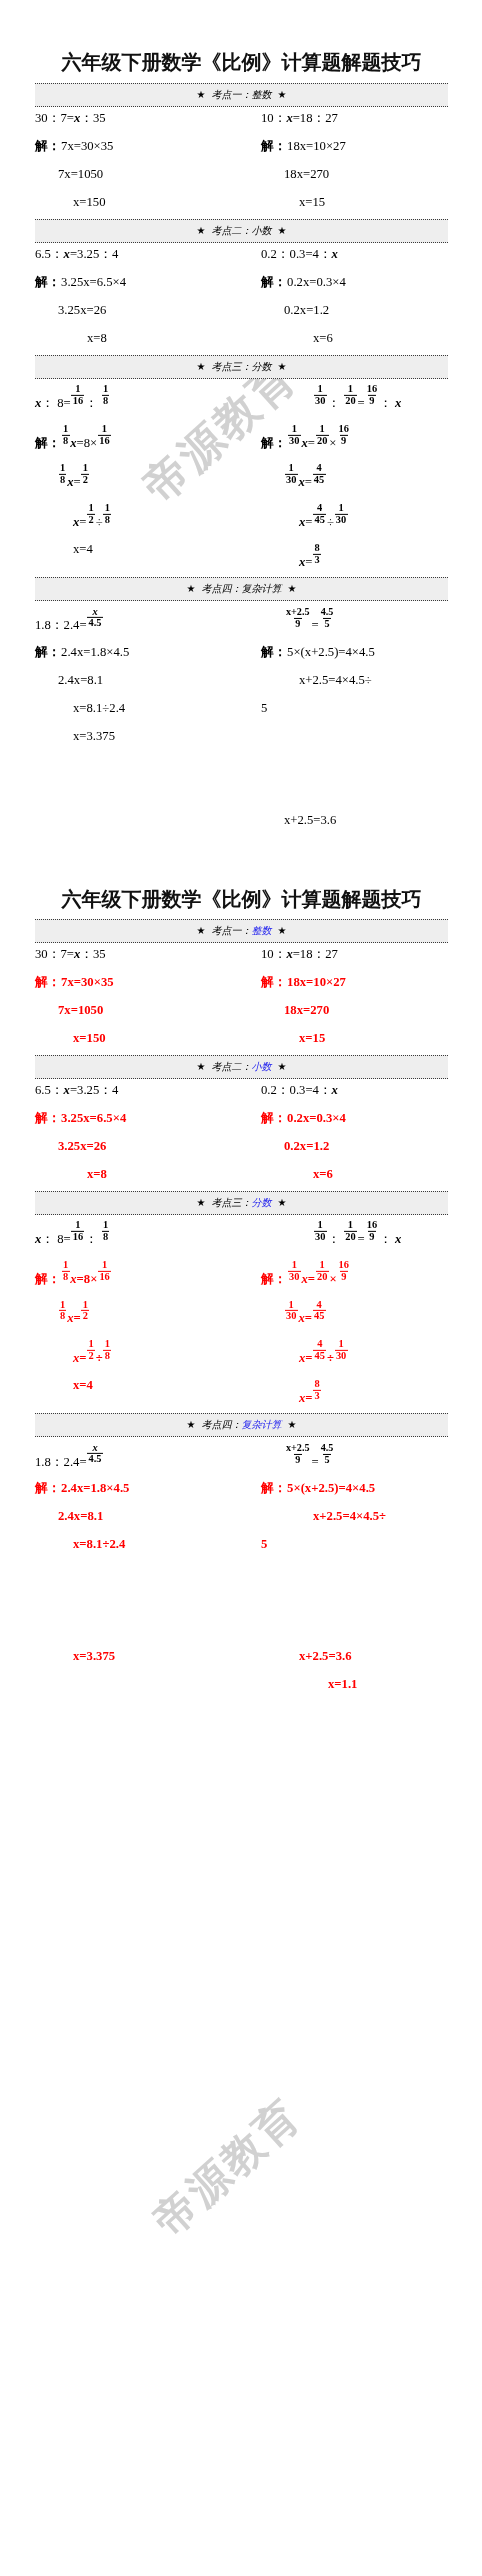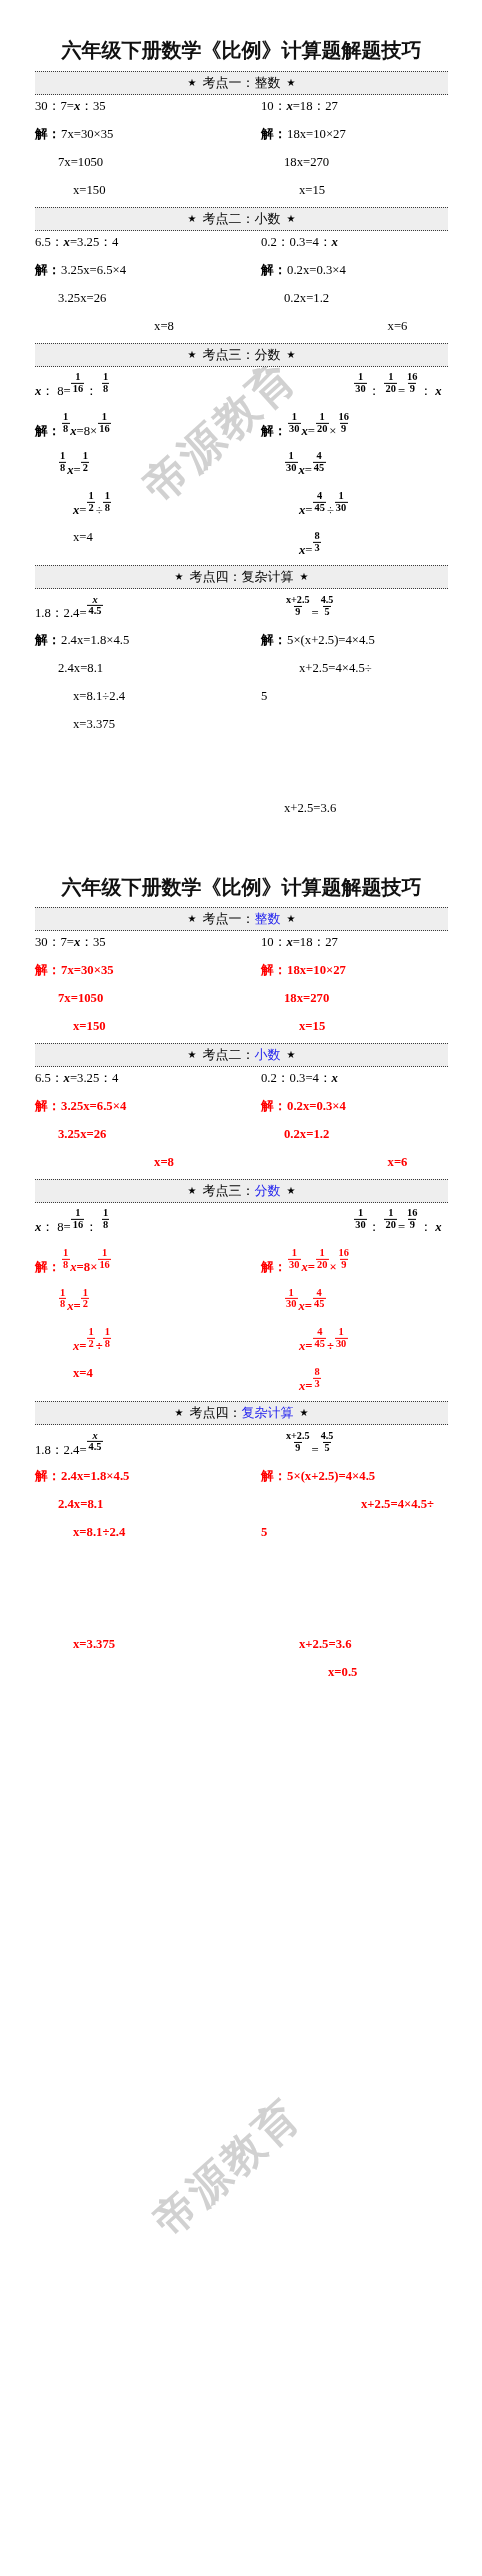--- a/index.html
+++ b/index.html
@@ -30,6 +30,7 @@
     color: #111;
     white-space: nowrap;
     padding: 0;
+    margin-top: 12px;
   }
   .p1-title { padding-top: 37px; padding-bottom: 6.7px; }
   .p2-title { padding-top: 9.4px; padding-bottom: 5.4px; }

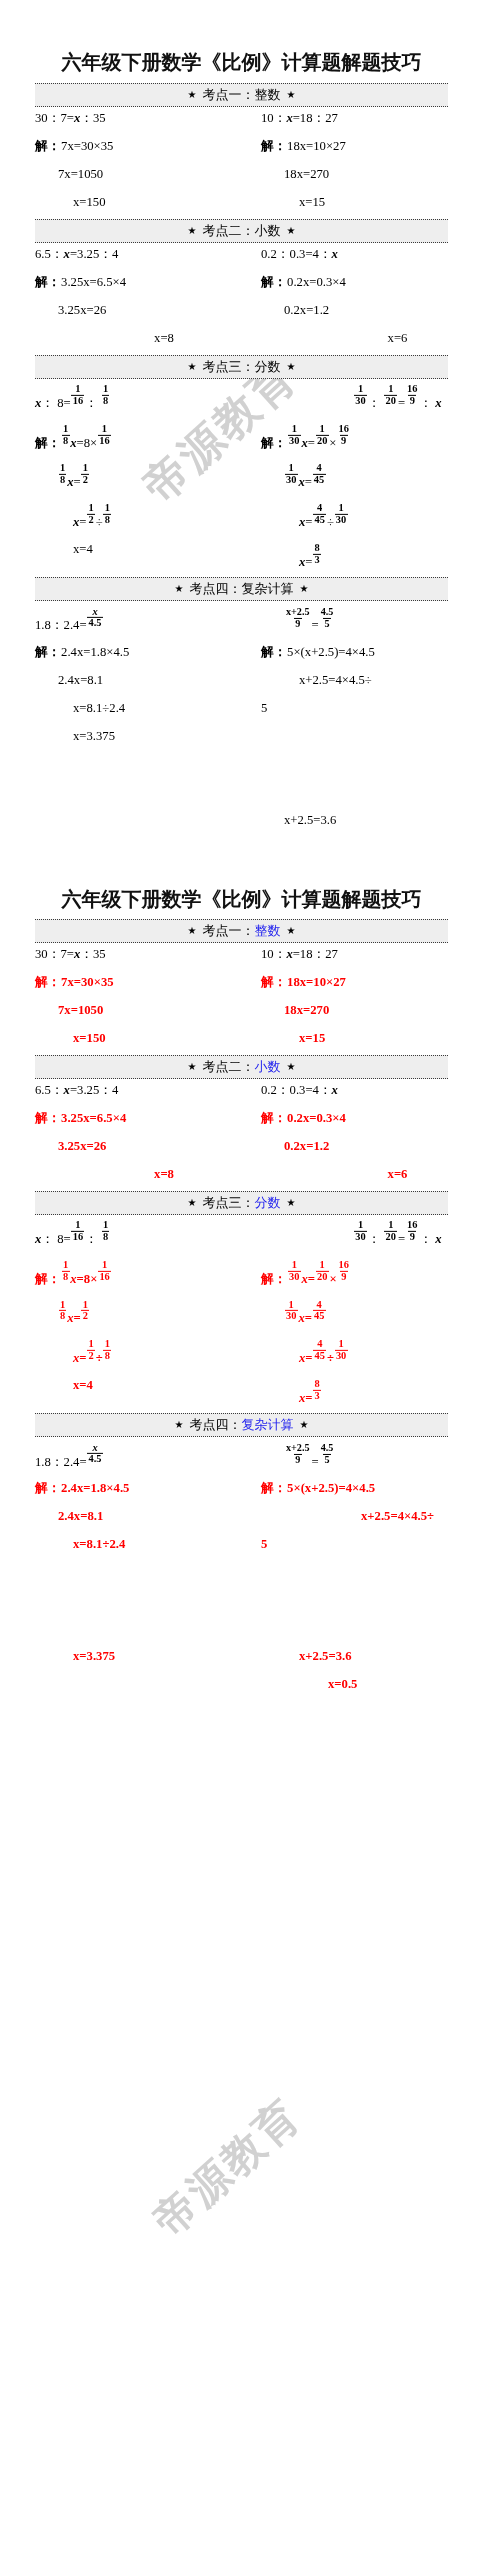--- a/index.html
+++ b/index.html
@@ -49,9 +49,10 @@
   }
   .band-star { font-size: 10px; line-height: 1; color: #000; }
   .band-text {
-    font-size: 13px;
+    font-size: 10px;
     font-family: "Liberation Serif", serif;
     white-space: nowrap;
+    font-style: italic;
   }
   .band-text .cat { color: inherit; }
   .page-2 .band-text .cat { color: #2222ee; }

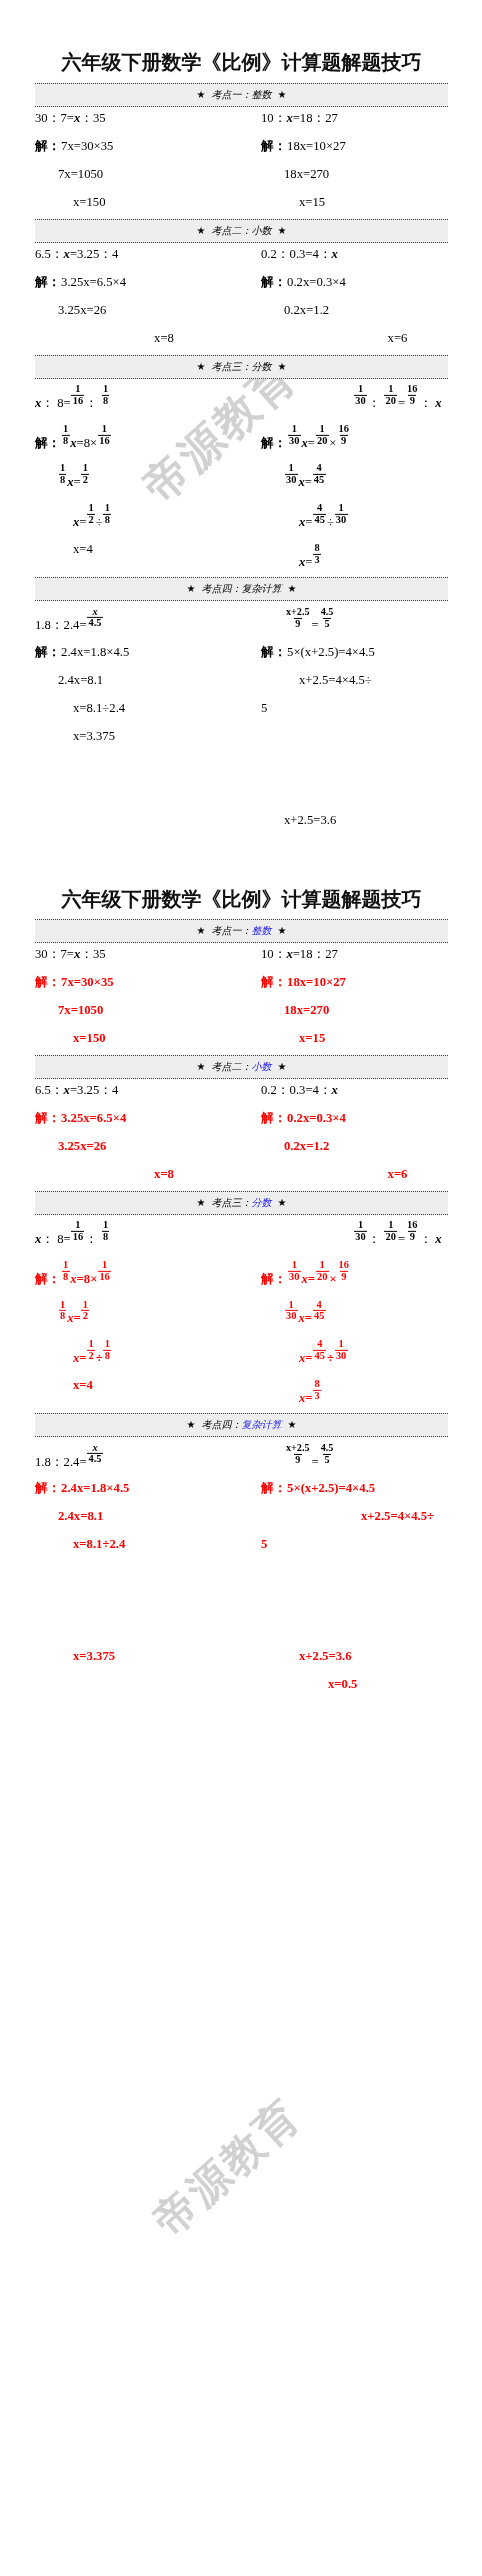--- a/index.html
+++ b/index.html
@@ -81,7 +81,7 @@
   .line.tall { min-height: 31px; margin-bottom: 8.7px; }
   .line.indent1 { padding-left: 23px; text-align: right; }
   .line.indent2 { padding-left: 38px; }
-  .line.indent3 { padding-left: 52px; justify-content: center; }
+  .line.indent3 { padding-left: 52px; }
   .line.indent4 { padding-left: 67px; }
   .line.blank { min-height: 18px; }
 

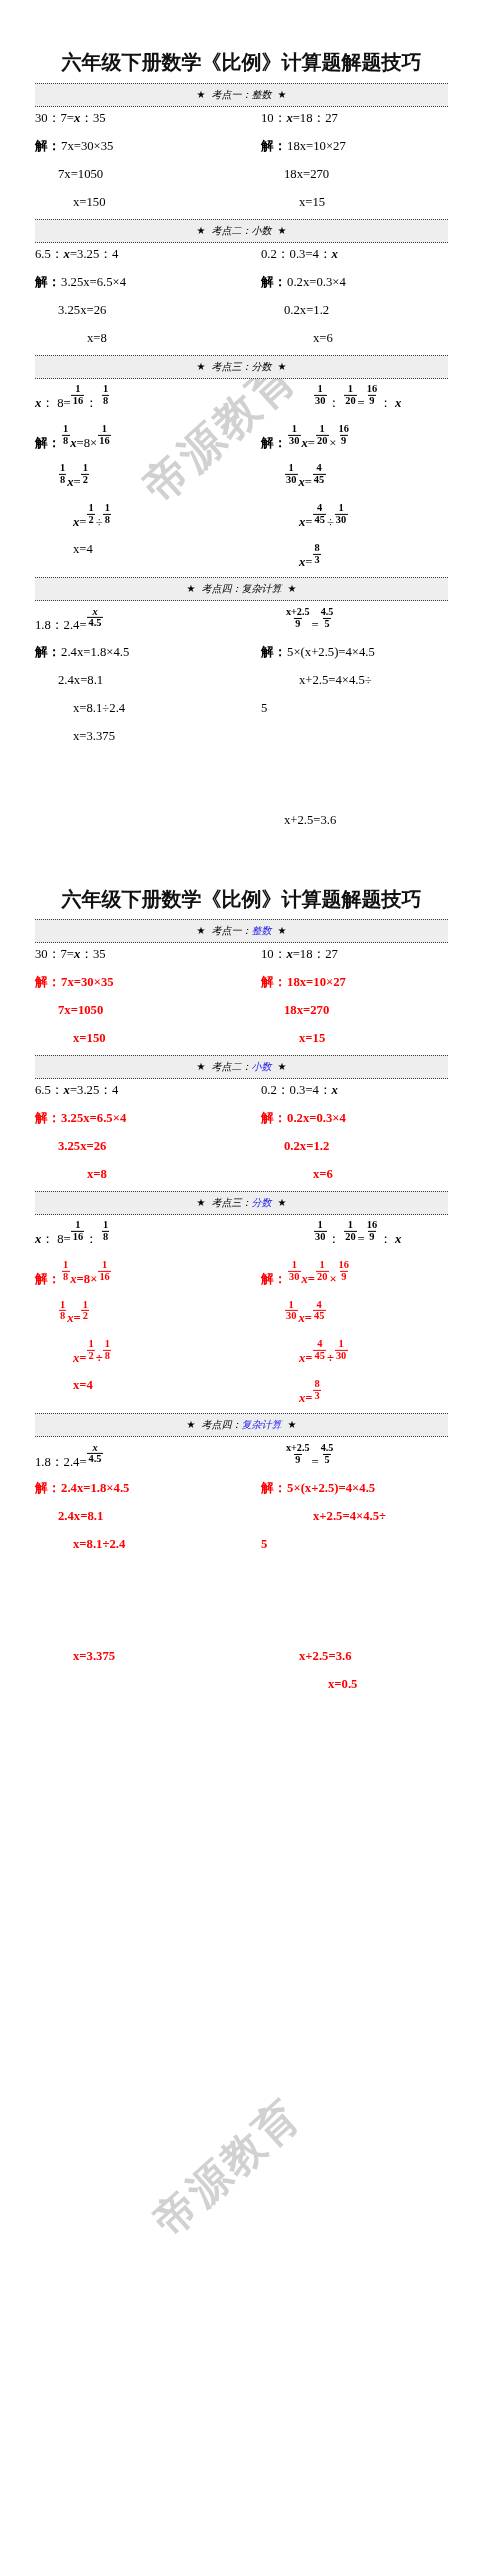--- a/index.html
+++ b/index.html
@@ -699,7 +699,7 @@
             <span>x+2.5=3.6</span>
           </div>
         <div class="line indent4 redb">
-            <span>x=0.5</span>
+            <span>x=1.1</span>
           </div>
       </div>
     </div>

